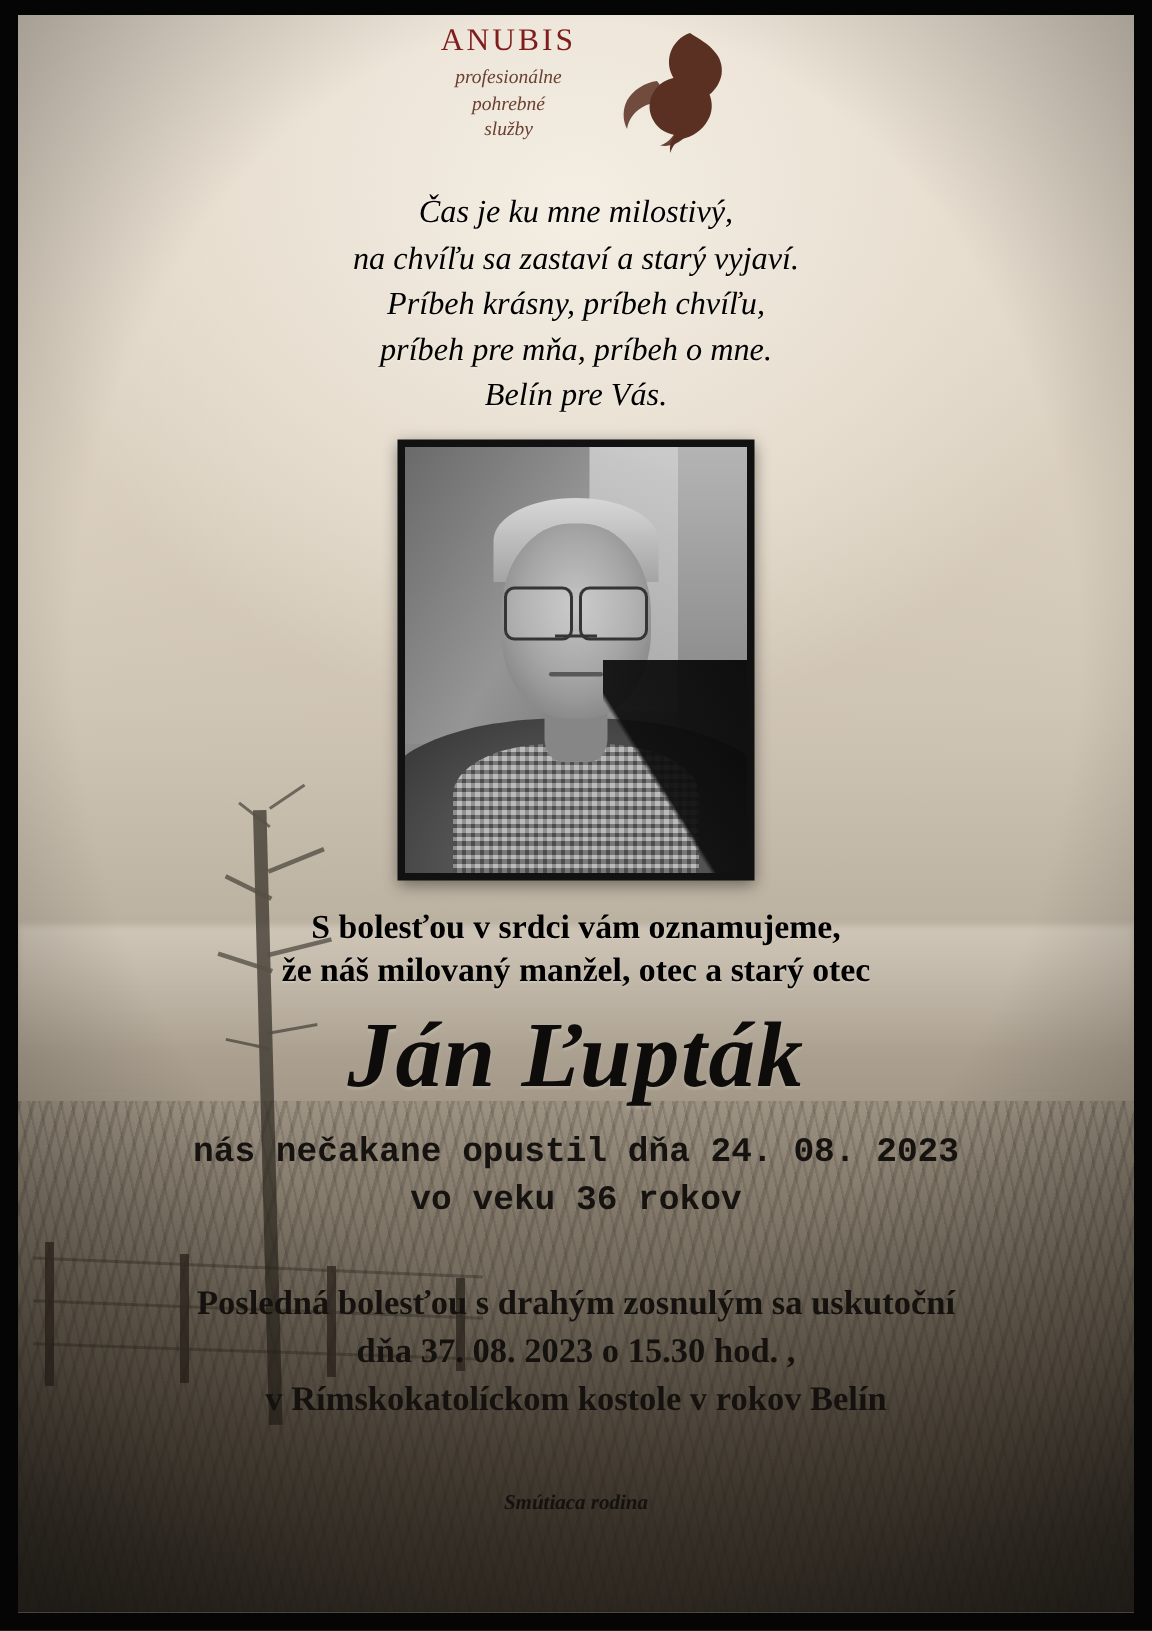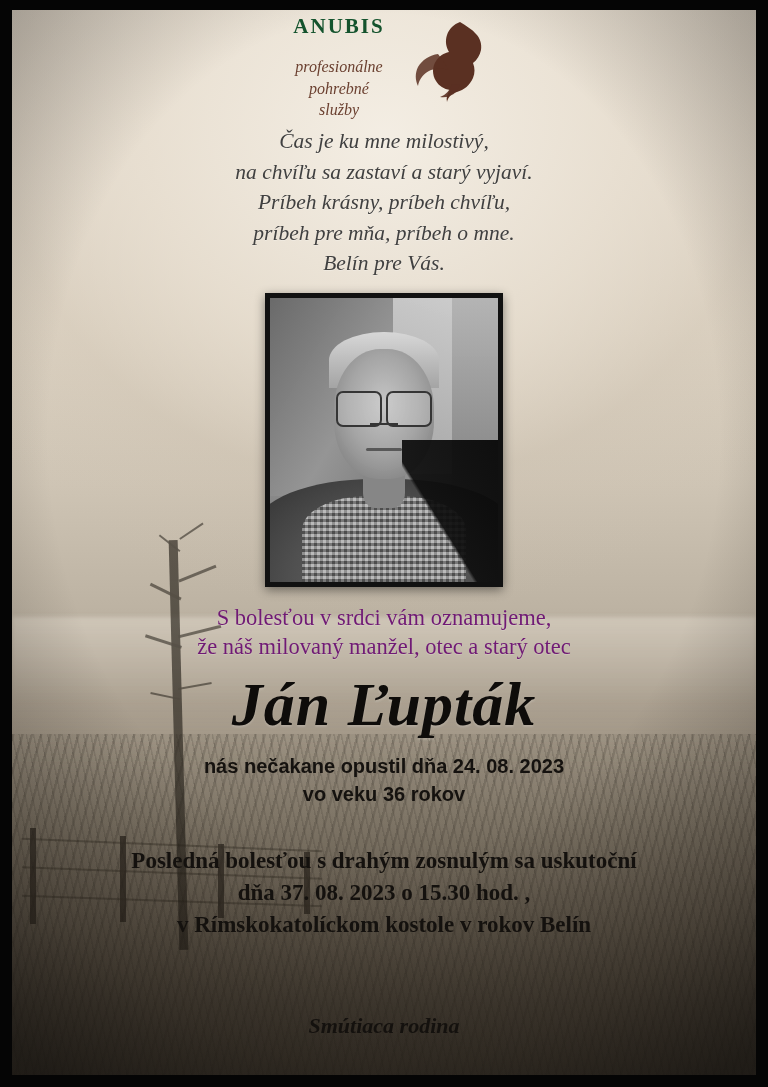--- a/index.html
+++ b/index.html
@@ -150,8 +150,8 @@
     font-family: "Liberation Serif", serif;
     font-size: 21px;
     letter-spacing: 2px;
-    font-weight: 700;
-    color: #14532d;
+    font-weight: 400;
+    color: #7f1d1d;
     line-height: 1;
   }
   .logo-sub {

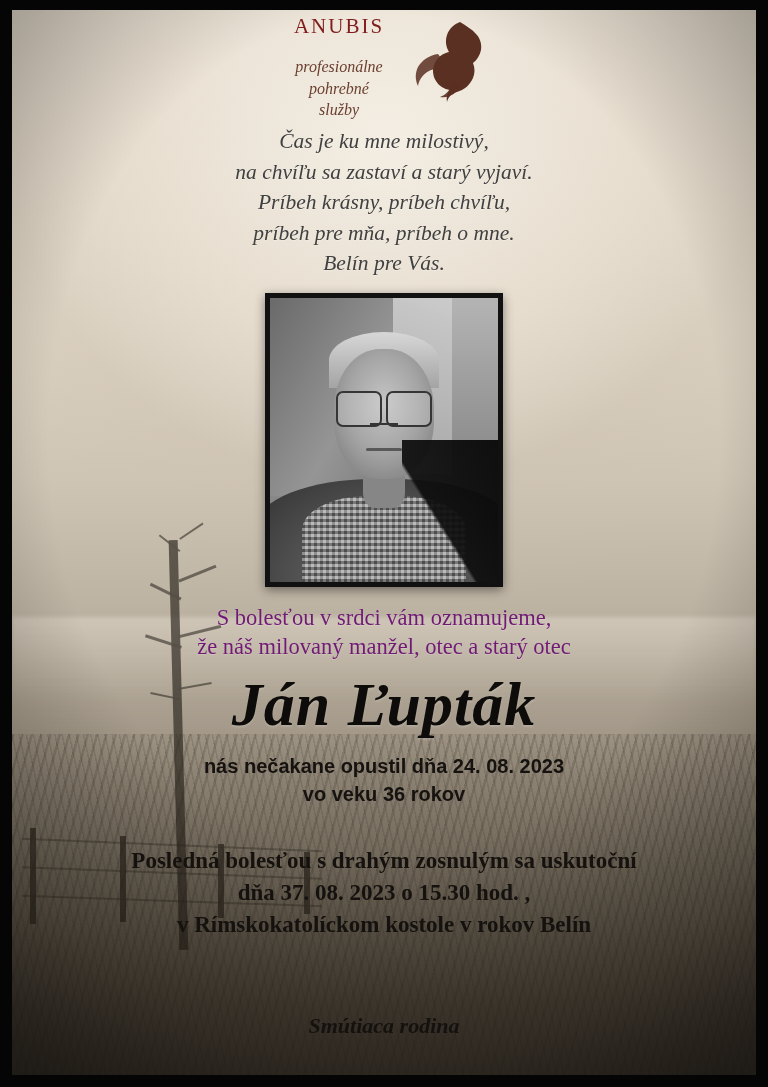--- a/index.html
+++ b/index.html
@@ -157,10 +157,10 @@
   .logo-sub {
     font-family: "Liberation Serif", serif;
     font-style: italic;
-    font-size: 16px;
+    font-size: 13px;
     line-height: 1.35;
     color: #6b4030;
-    margin-top: 19px;
+    margin-top: 5px;
   }
   .logo-bird {
     position: absolute;

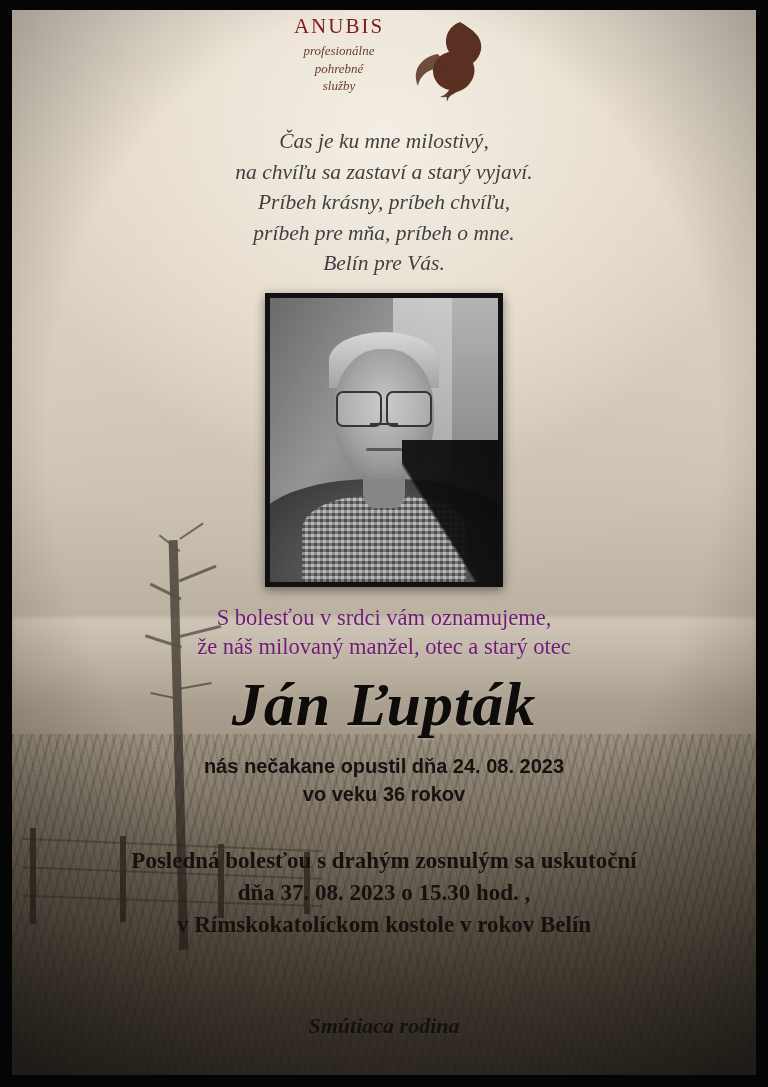--- a/index.html
+++ b/index.html
@@ -178,7 +178,7 @@
     font-style: italic;
     font-size: 21.5px;
     line-height: 1.42;
-    color: #404040;
+    color: #000000;
     text-shadow: 0 1px 0 rgba(255,255,255,.25);
   }
 

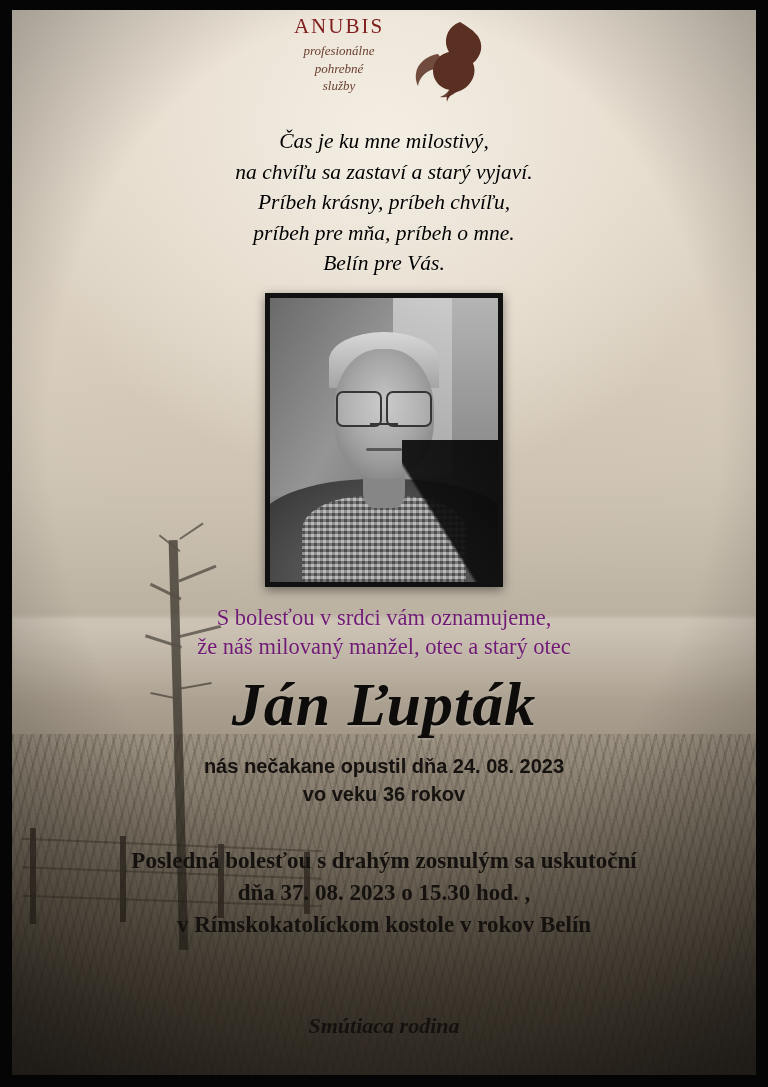--- a/index.html
+++ b/index.html
@@ -239,9 +239,9 @@
     margin-top: 16px;
     font-family: "Liberation Serif", serif;
     font-size: 22.5px;
-    font-weight: 400;
+    font-weight: 700;
     line-height: 1.32;
-    color: #701a75;
+    color: #000000;
     text-shadow: 0 1px 0 rgba(255,255,255,.18);
   }
   .name {

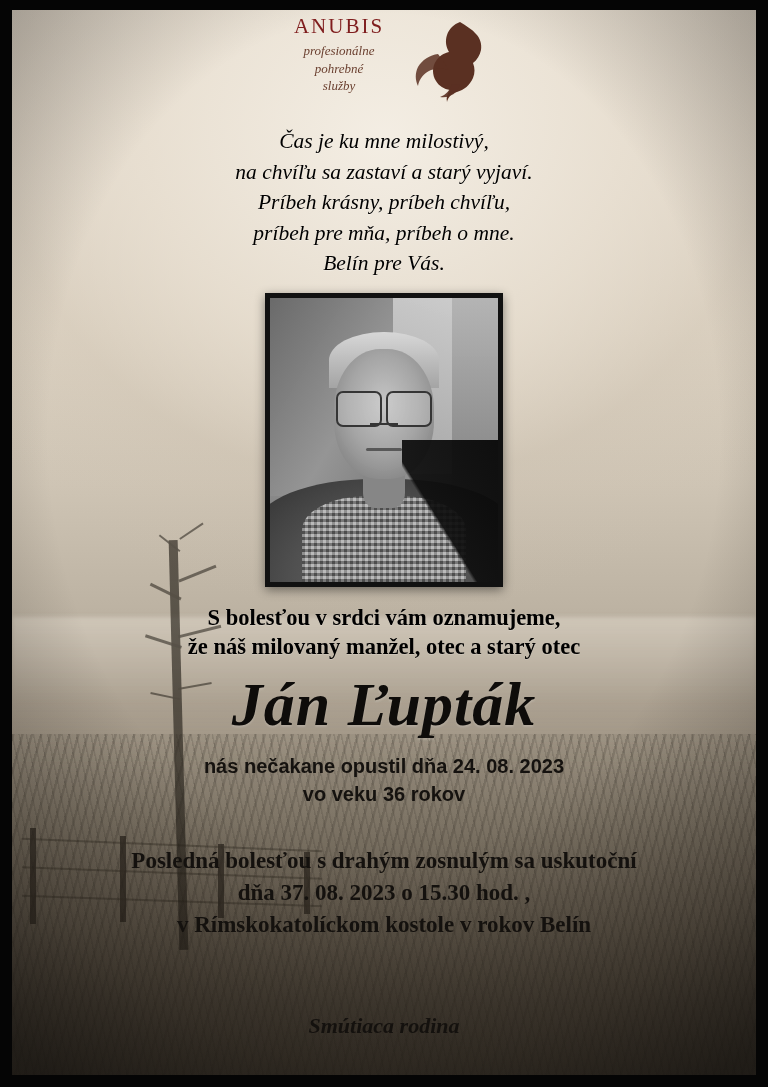--- a/index.html
+++ b/index.html
@@ -257,8 +257,8 @@
   }
   .died {
     margin-top: 14px;
-    font-family: Liberation Sans, sans-serif;
-    font-size: 20px;
+    font-family: Liberation Mono, monospace;
+    font-size: 23px;
     font-weight: 700;
     line-height: 1.38;
     color: #15120f;

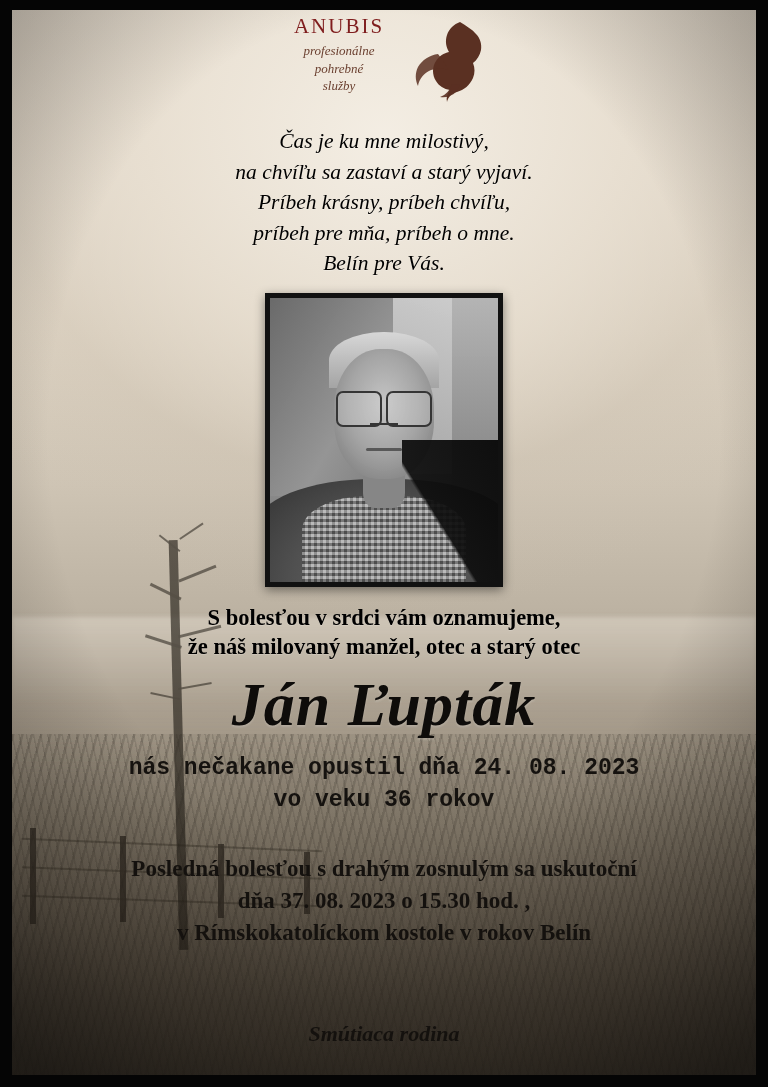--- a/index.html
+++ b/index.html
@@ -272,11 +272,11 @@
     color: #14110e;
   }
   .family {
-    margin-top: 72px;
+    margin-top: 46px;
     font-family: "Liberation Serif", serif;
     font-style: italic;
     font-weight: 700;
-    font-size: 22px;
+    font-size: 14px;
     color: #14110e;
   }
   .line { display: block; }

